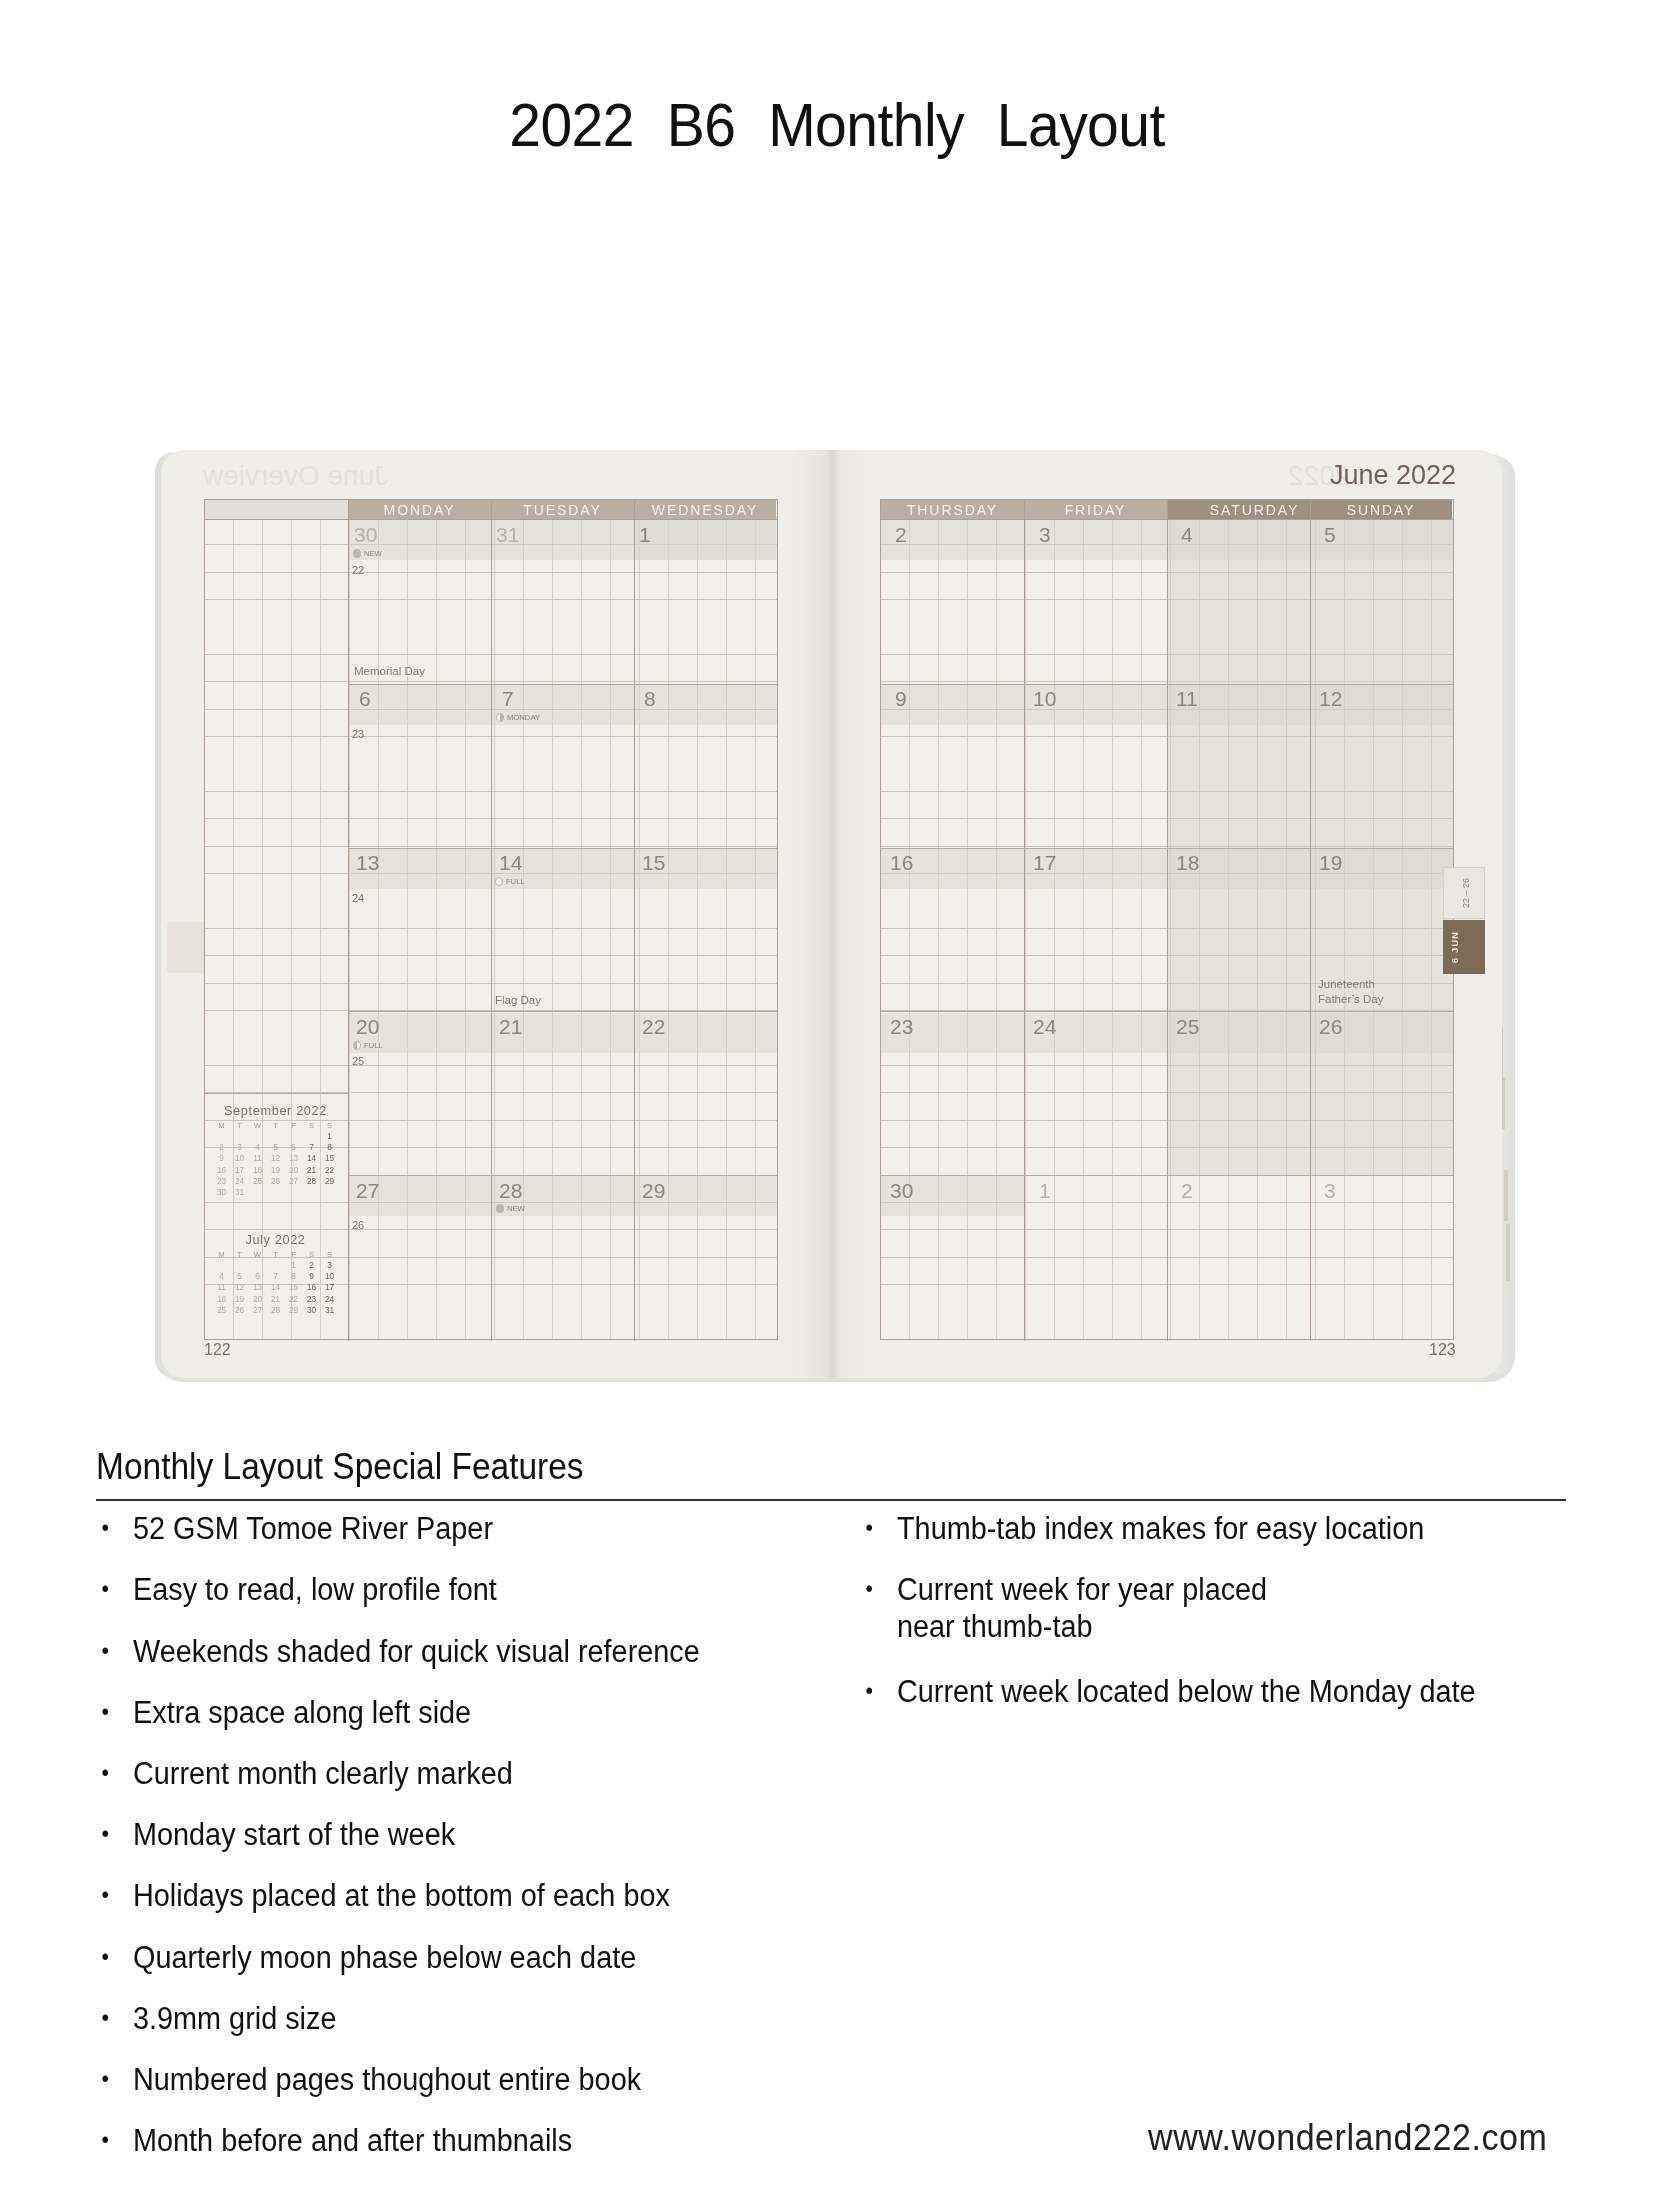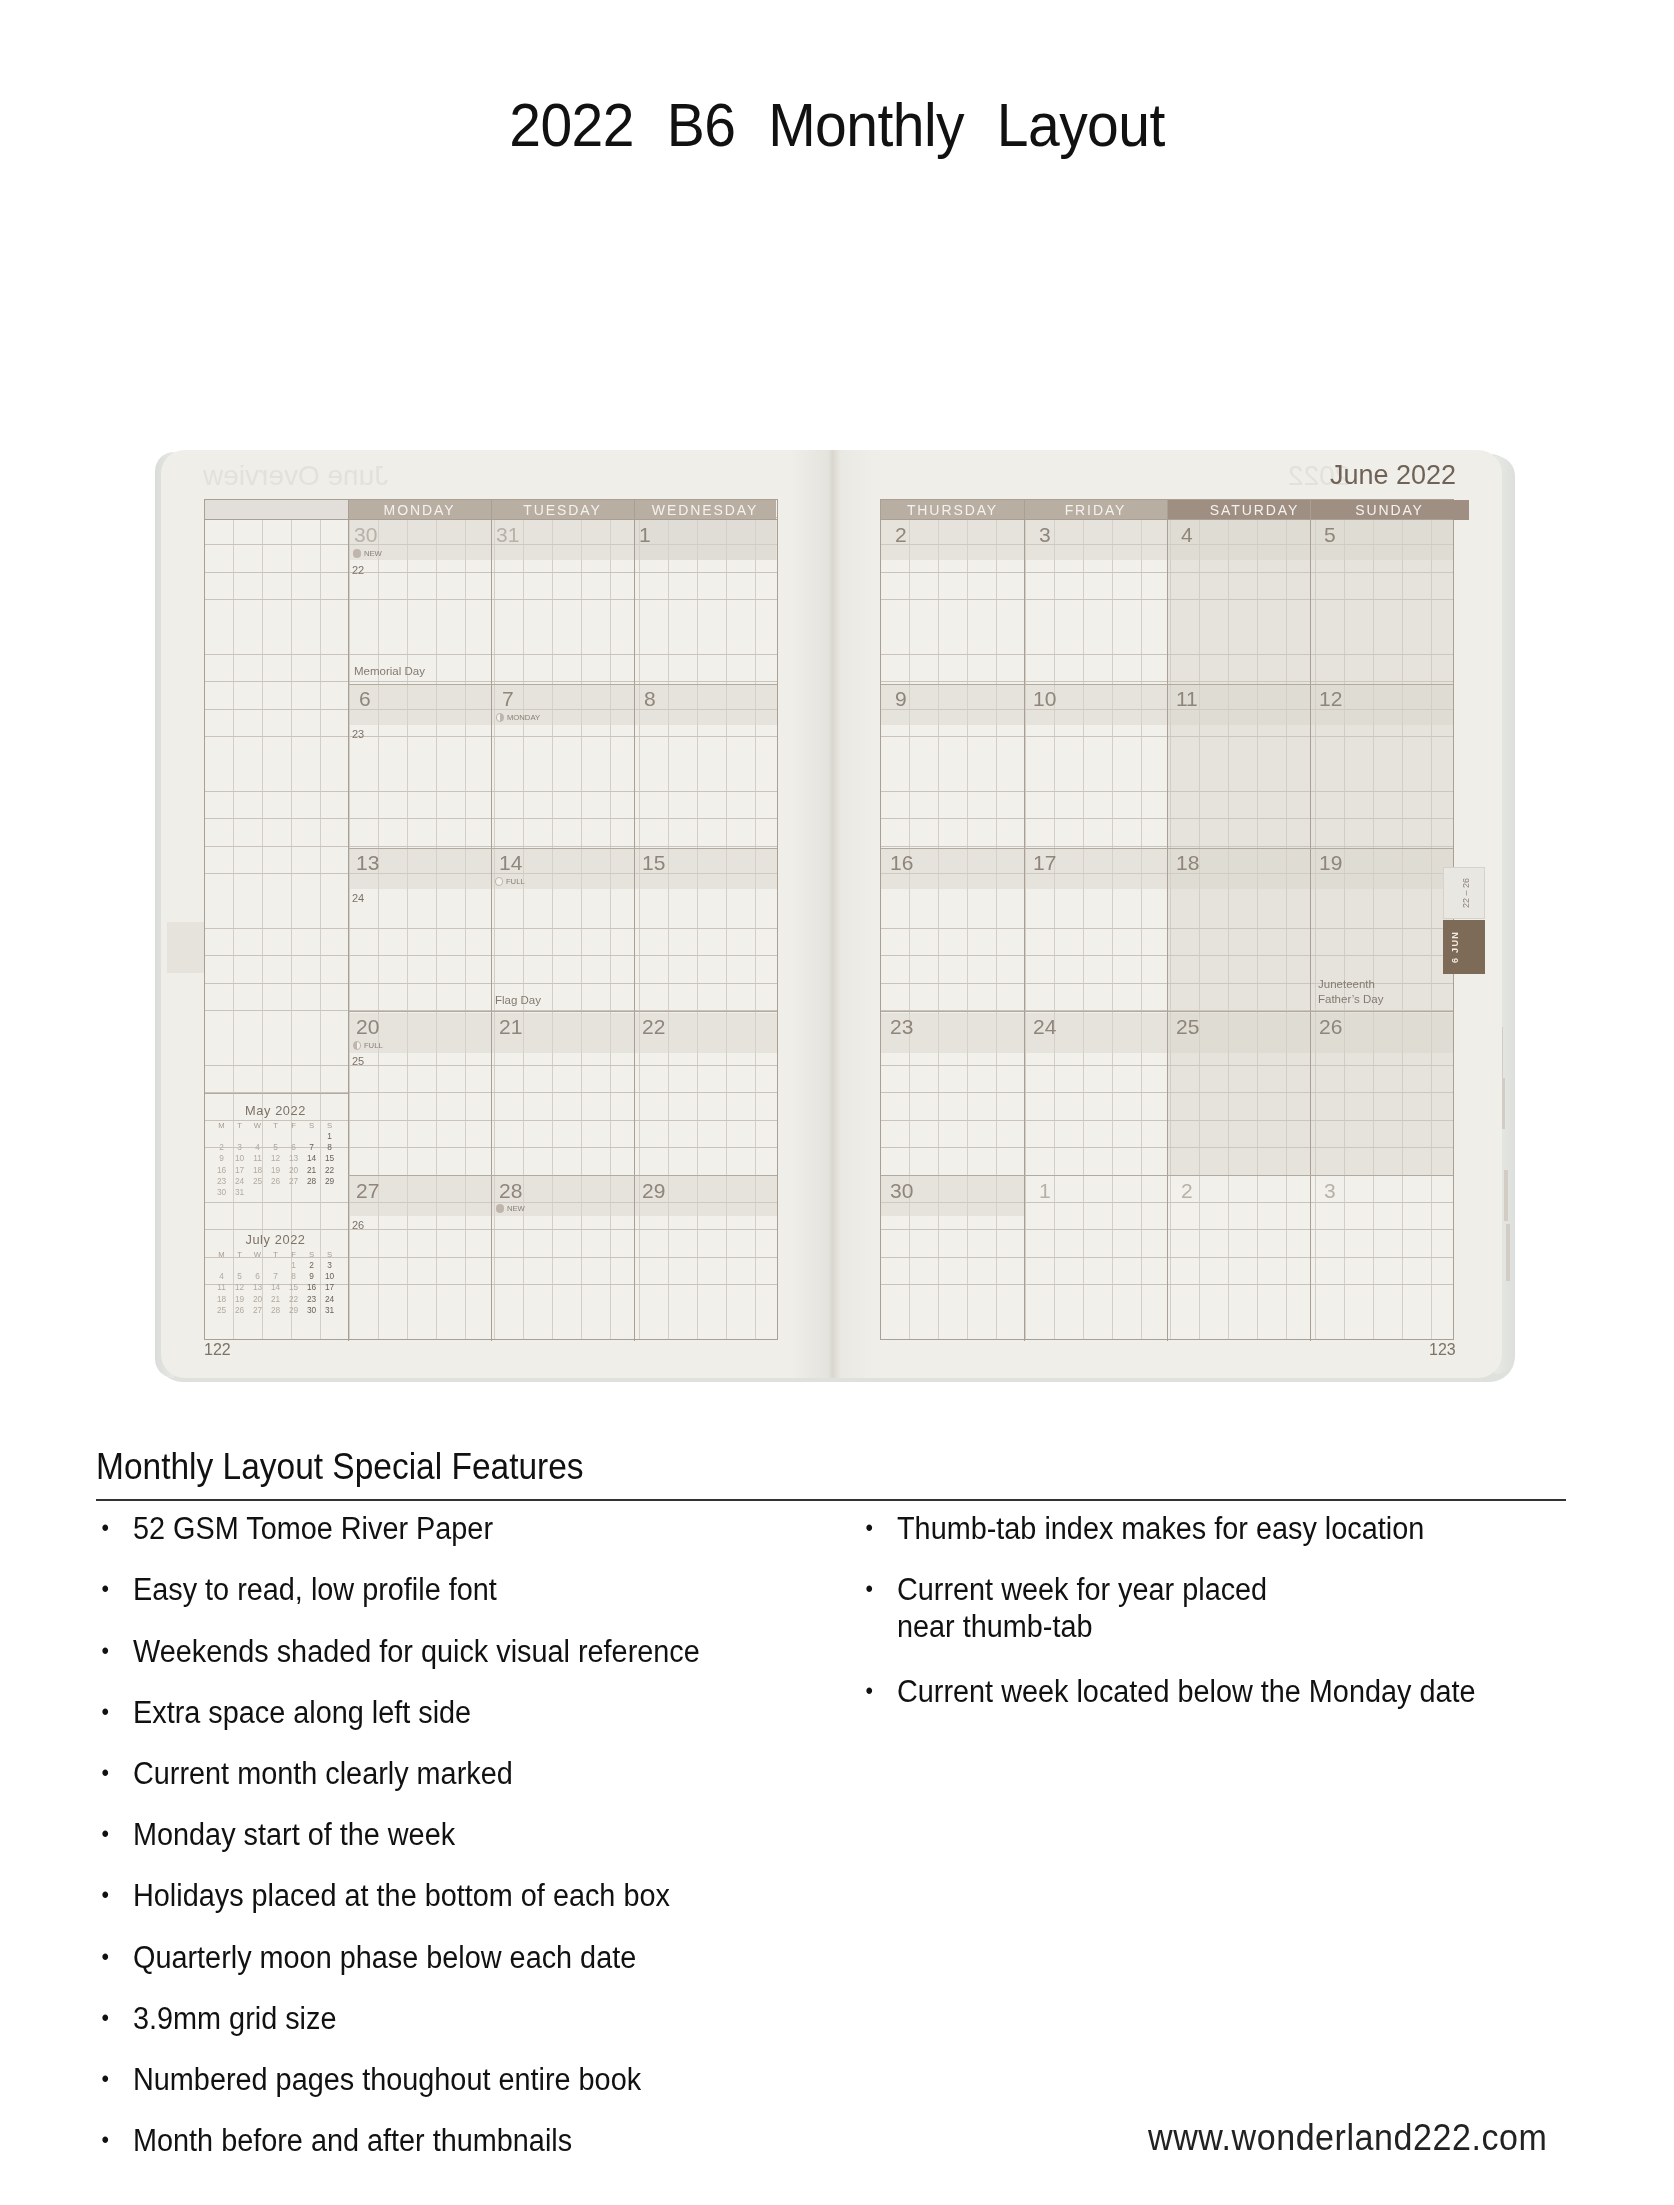--- a/index.html
+++ b/index.html
@@ -280,7 +280,7 @@
     <div class="hdr weekday" style="left:0;width:143px;">THURSDAY</div>
     <div class="hdr weekday" style="left:143px;width:143px;">FRIDAY</div>
     <div class="hdr weekend" style="left:286px;width:143px;padding-left:16px;">SATURDAY</div>
-    <div class="hdr weekend" style="left:429px;width:159px;">SUNDAY</div>
+    <div class="hdr weekend" style="left:429px;width:142px;">SUNDAY</div>
 
     <div class="band" style="left:0;right:0;top:20.4px;"></div>
     <div class="band" style="left:0;right:0;top:185px;"></div>

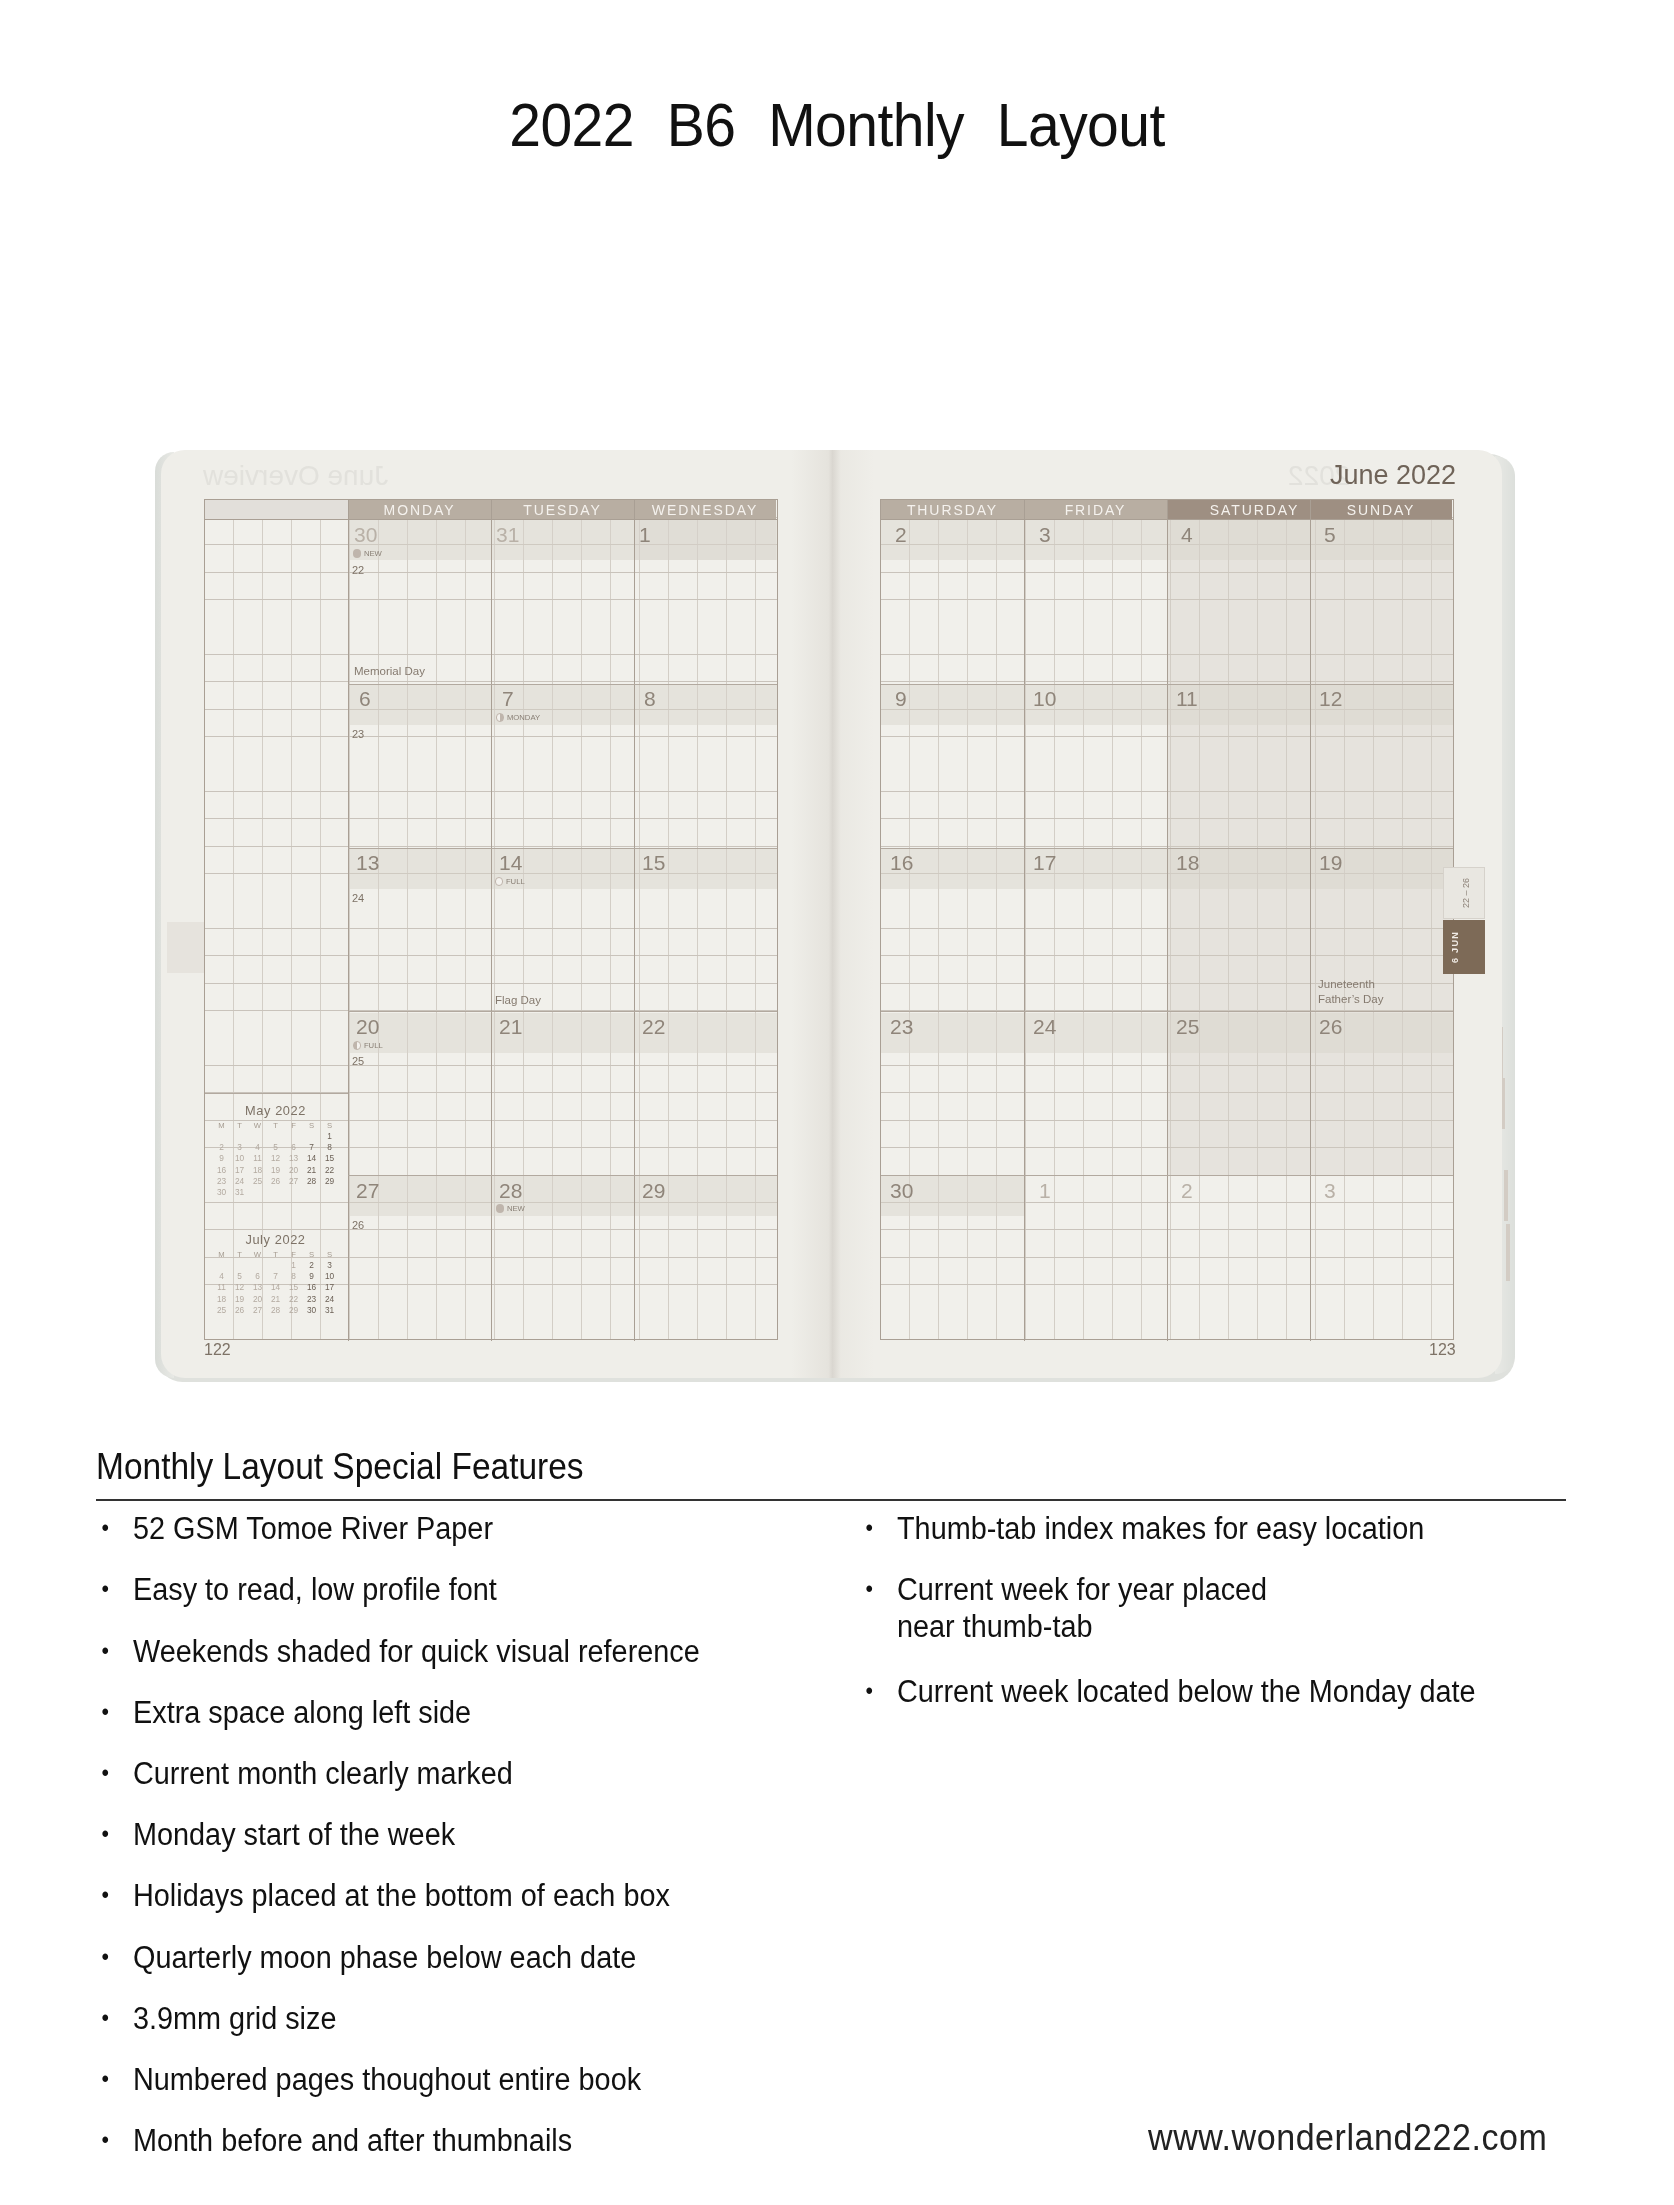--- a/index.html
+++ b/index.html
@@ -172,7 +172,7 @@
   </div>
 
   <div class="mini" style="top:1103px;">
-    <div class="mini-title">May 2022</div>
+    <div class="mini-title">September 2022</div>
     <div class="mini-grid" id="mini-may">
         <span class="h">M</span>
         <span class="h">T</span>

